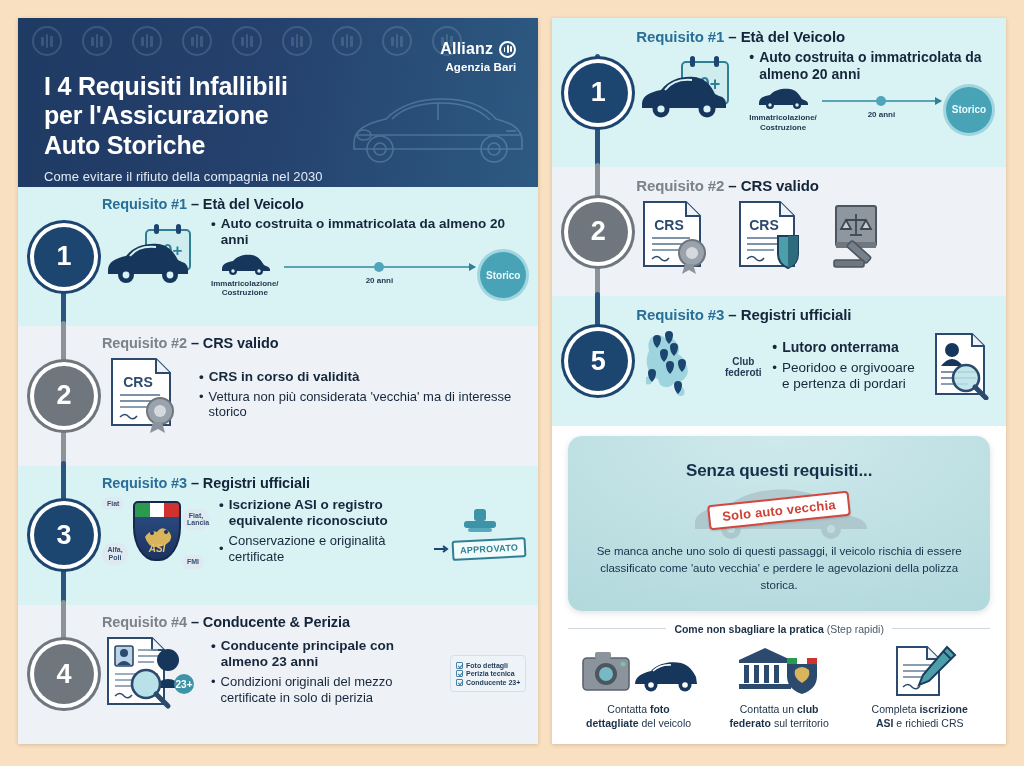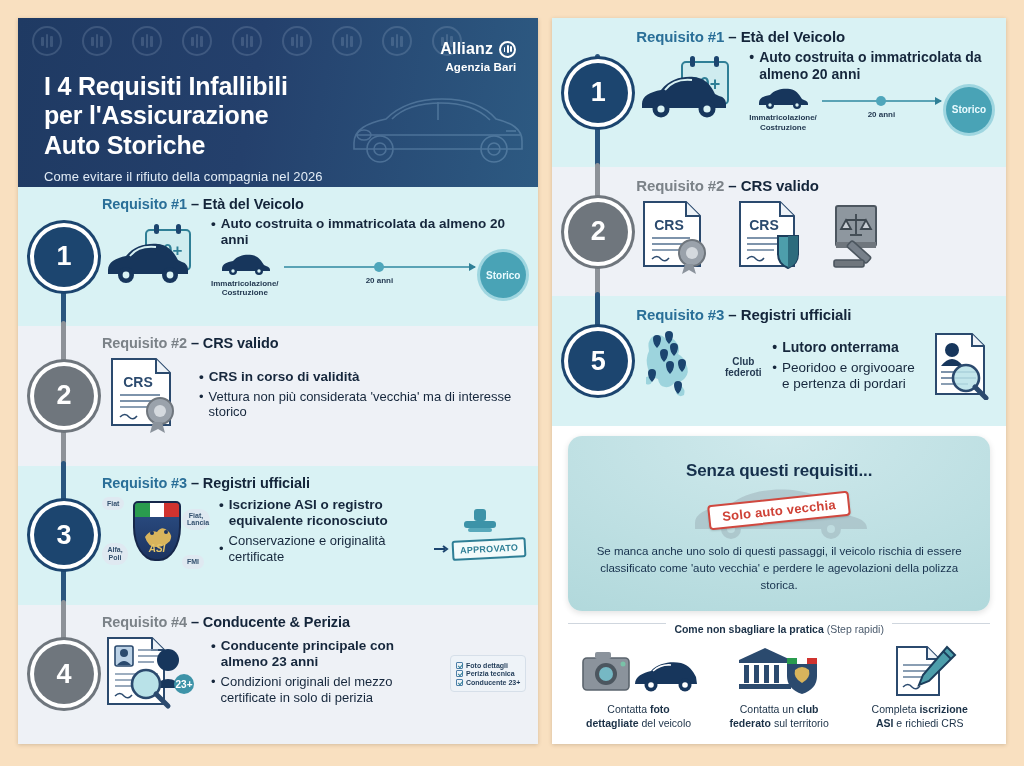--- a/index.html
+++ b/index.html
@@ -295,7 +295,7 @@
         <div>per l'Assicurazione</div>
         <div>Auto Storiche</div>
       </div>
-      <div class="hero-sub">Come evitare il rifiuto della compagnia nel 2026</div>
+      <div class="hero-sub">Come evitare il rifiuto della compagnia nel 2030</div>
     </div>
 
     <div class="req tint-a">

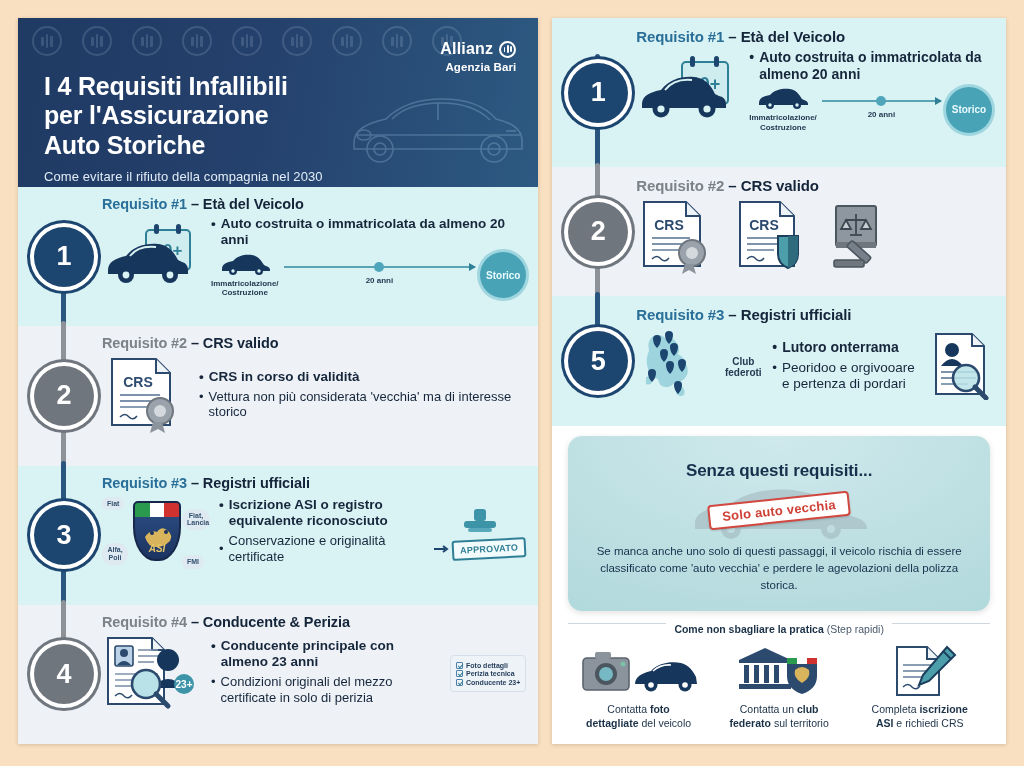--- a/index.html
+++ b/index.html
@@ -198,7 +198,7 @@
   .warn-text { color:#16304c; font-size:11.5px; line-height:1.5; margin-top:4px; }
 
   .steps-wrap { padding: 6px 16px 12px; background:#fff; flex:1; }
-  .steps-head { display:flex; align-items:flex-start; gap:8px; }
+  .steps-head { display:flex; align-items:center; gap:8px; }
   .steps-head .ln { flex:1; height:1px; background:#cfd6de; }
   .steps-title { font-size:10.5px; color:#1b3147; font-weight:700; white-space:nowrap;}
   .steps-title .lt { font-weight:400; color:#4a5a6c; }

